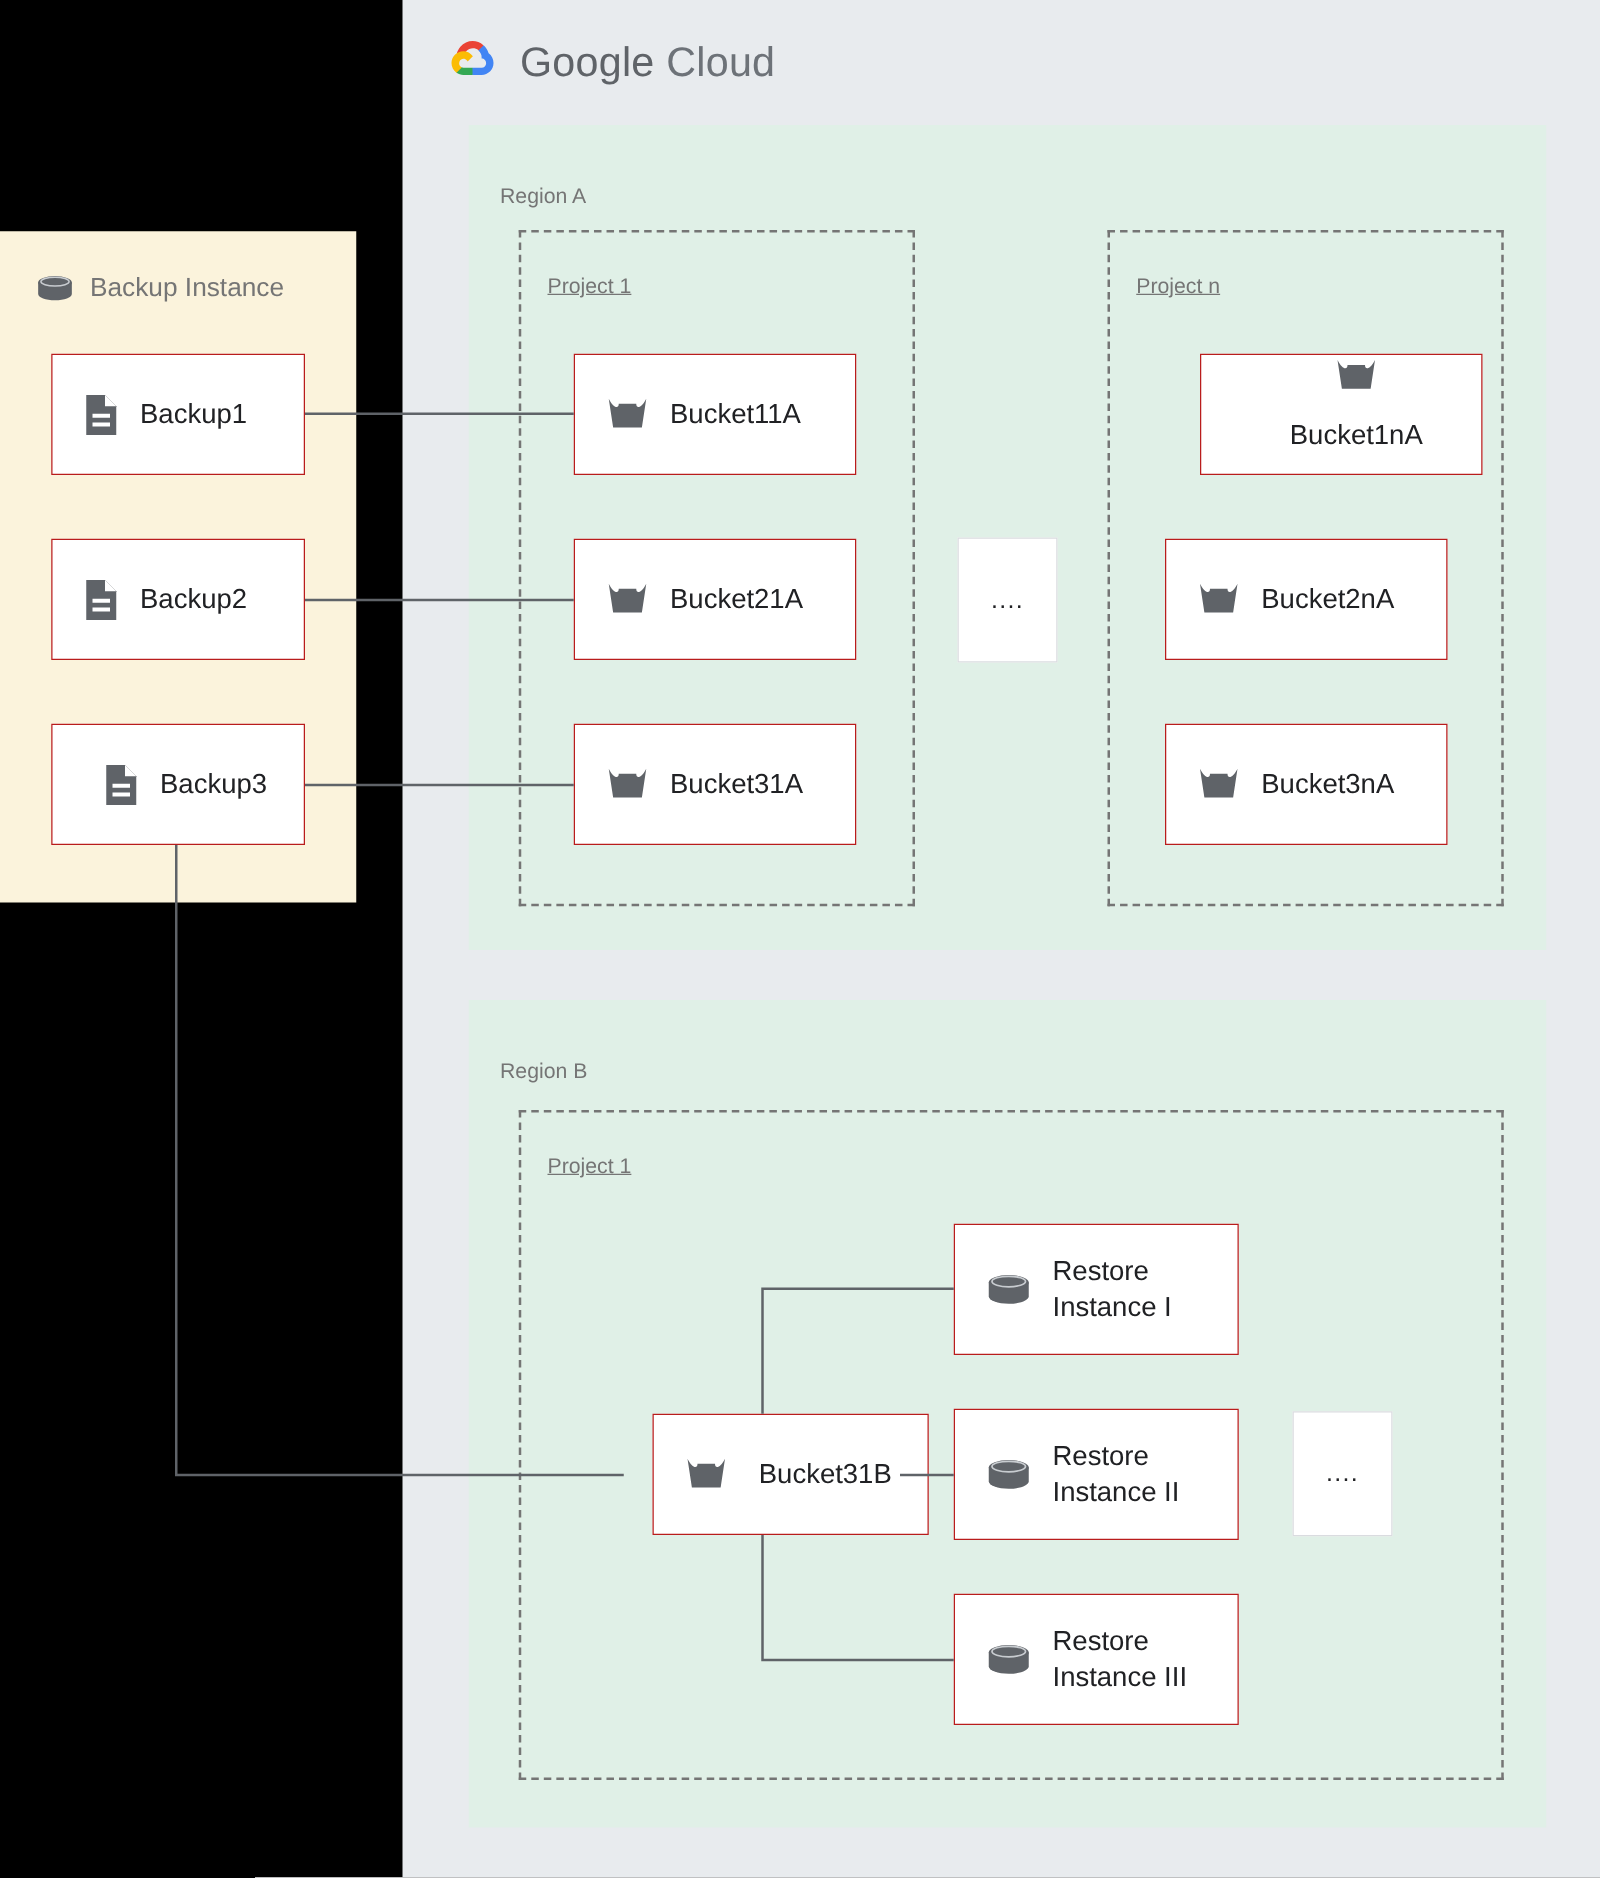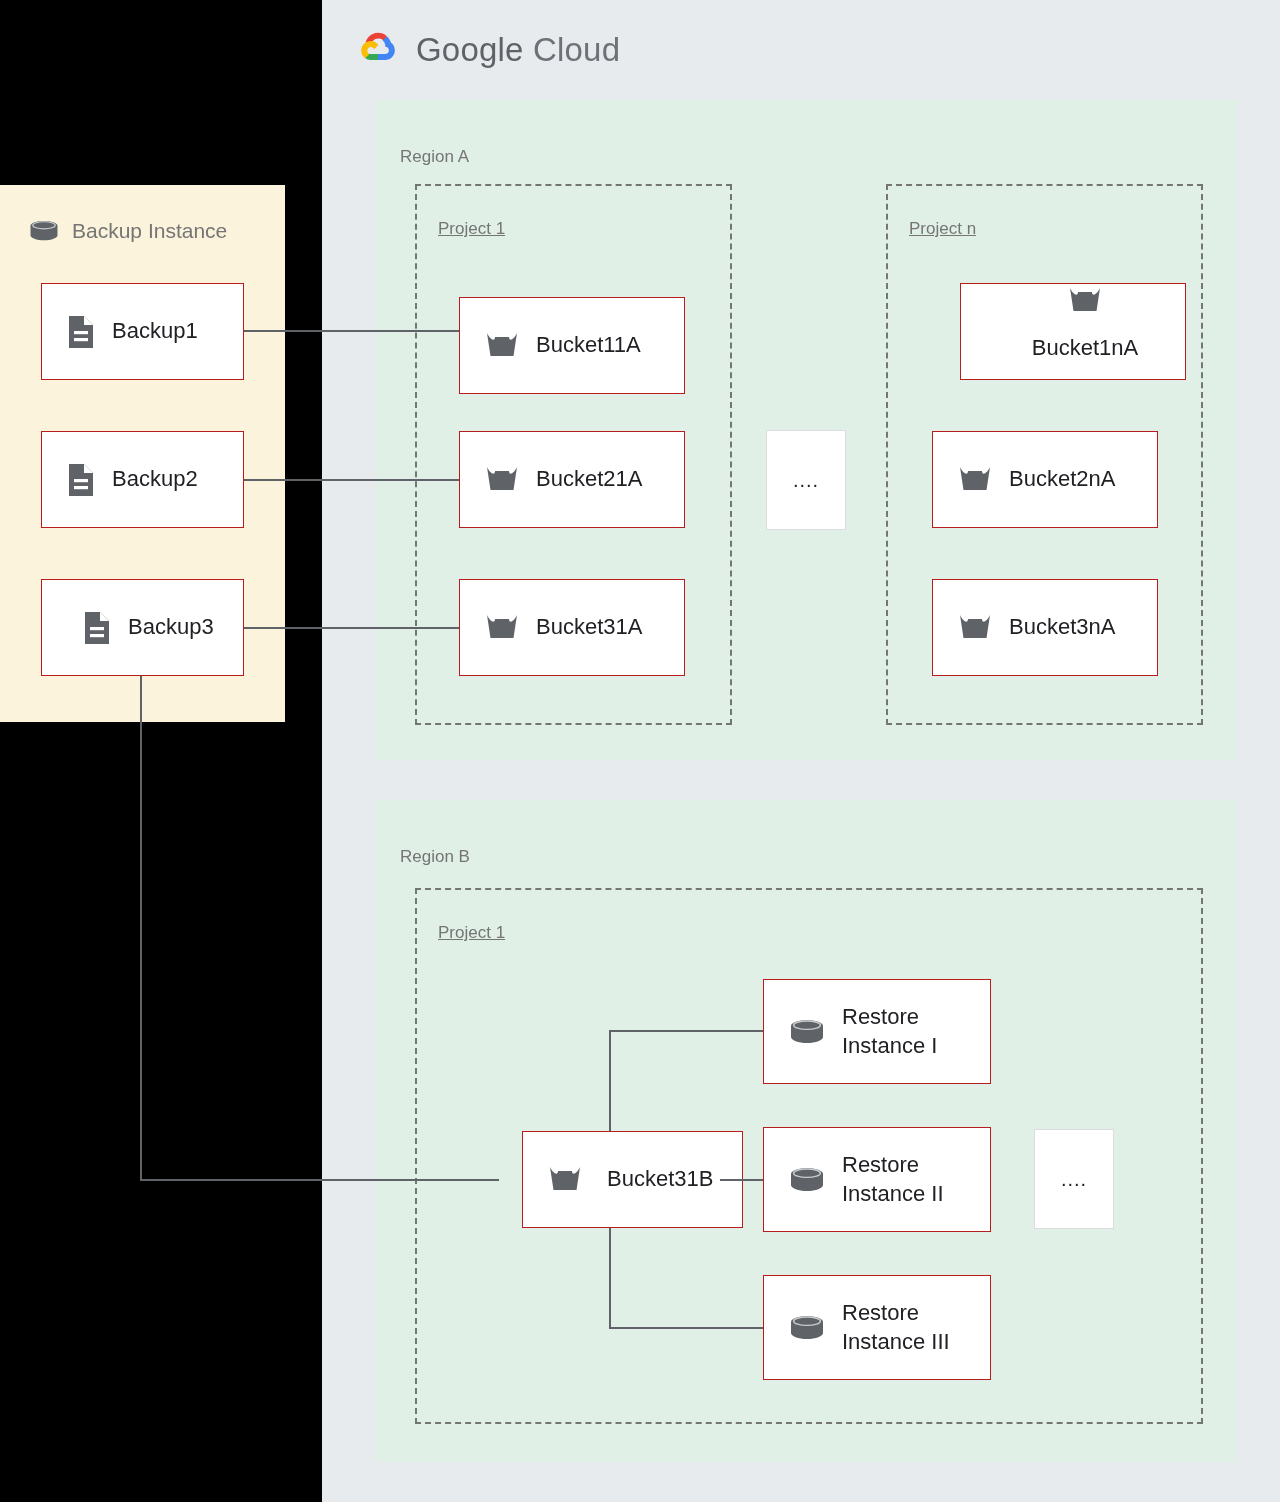--- a/index.html
+++ b/index.html
@@ -177,7 +177,7 @@
     <span class="project-label">Project n</span>
   </div>
 
-  <div class="node" style="left:459px; top:297px; width:226px; height:97px;">
+  <div class="node" style="left:459px; top:283px; width:226px; height:97px;">
     <span>
       <svg class="icon" width="36" height="34" viewBox="0 0 36 34" xmlns="http://www.w3.org/2000/svg">
         <path d="M3 4 C7 12 11 12 11 8 L25 8 C25 12 29 12 33 4 L29.5 27 L6.5 27 Z" fill="#5f6368"></path>

